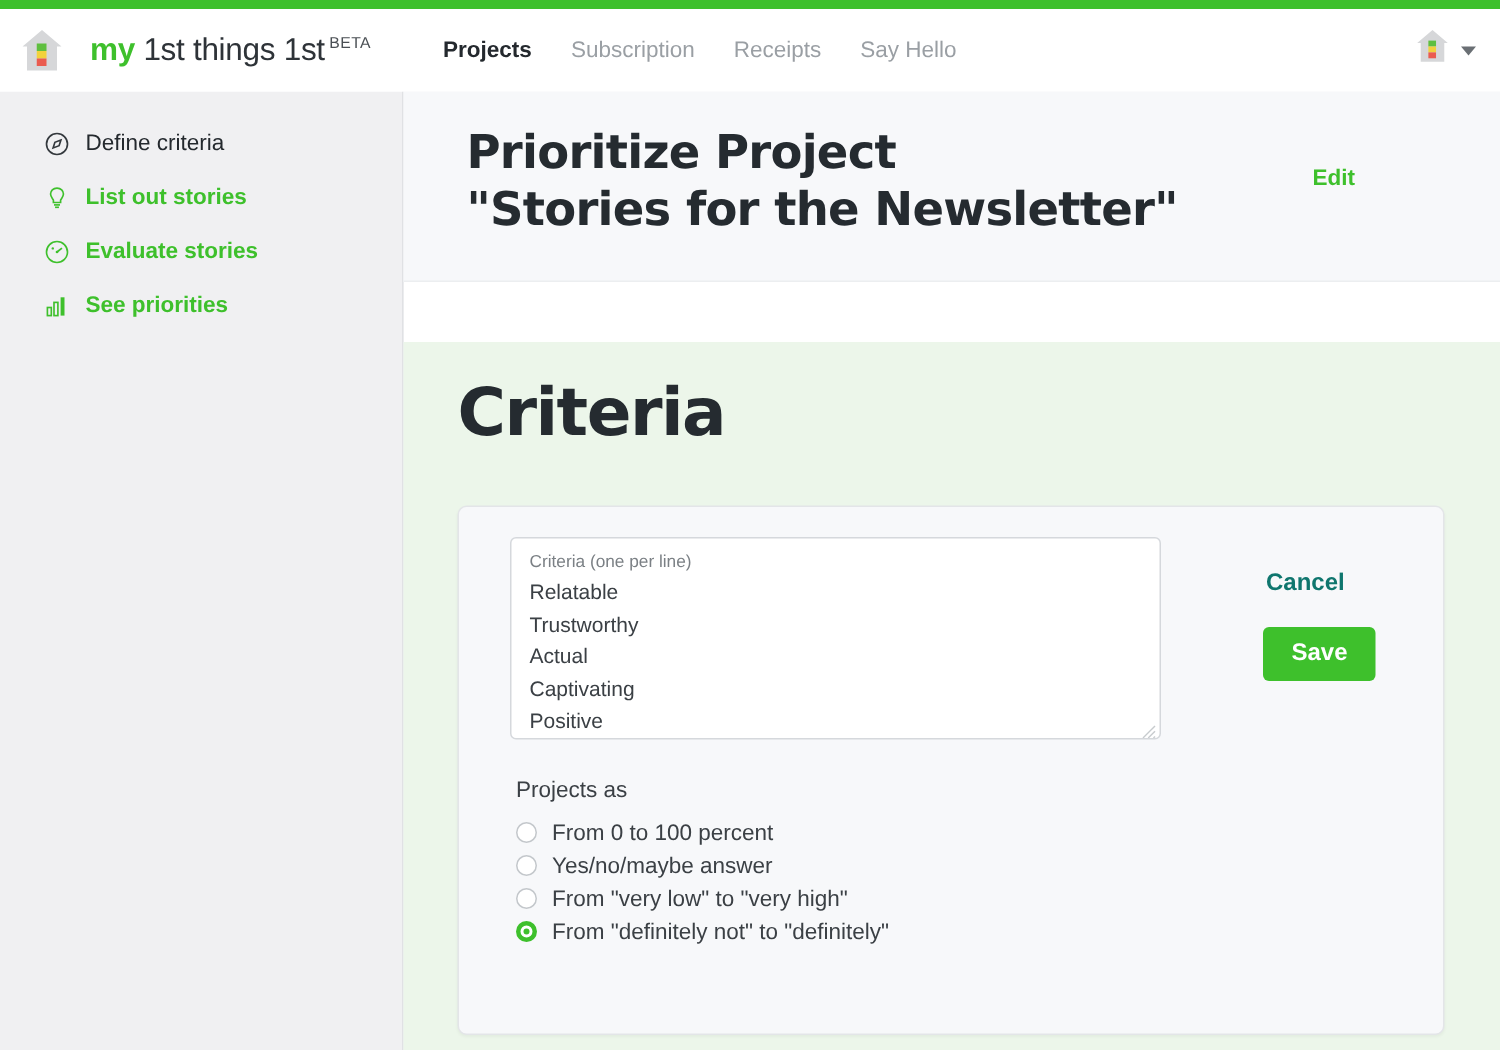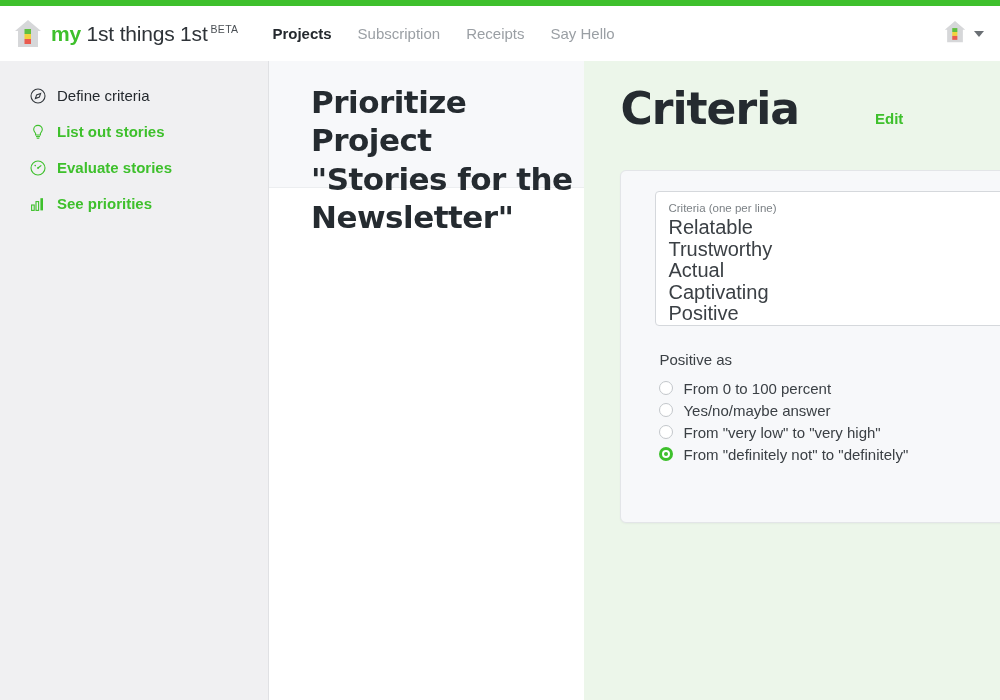--- a/index.html
+++ b/index.html
@@ -31,9 +31,9 @@
   #brand {
     display: flex;
     align-items: center;
-    gap: 9px;
+    gap: 18px;
     text-decoration: none;
-    margin-right: 34px;
+    margin-right: 48px;
   }
   .house-icon { display: block; }
   #brand-text {

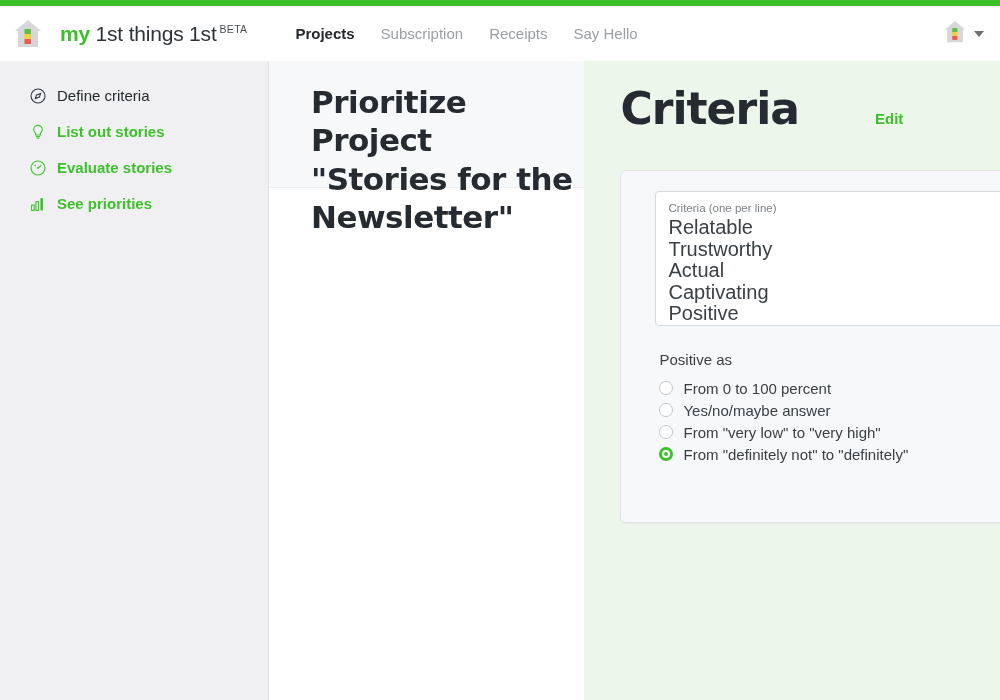--- a/index.html
+++ b/index.html
@@ -121,8 +121,9 @@
   #main {
     flex: 1 1 auto;
     display: flex;
-    flex-direction: row;
+    flex-direction: column;
     min-width: 0;
+    gap: 40px;
   }
 
   #page-header {

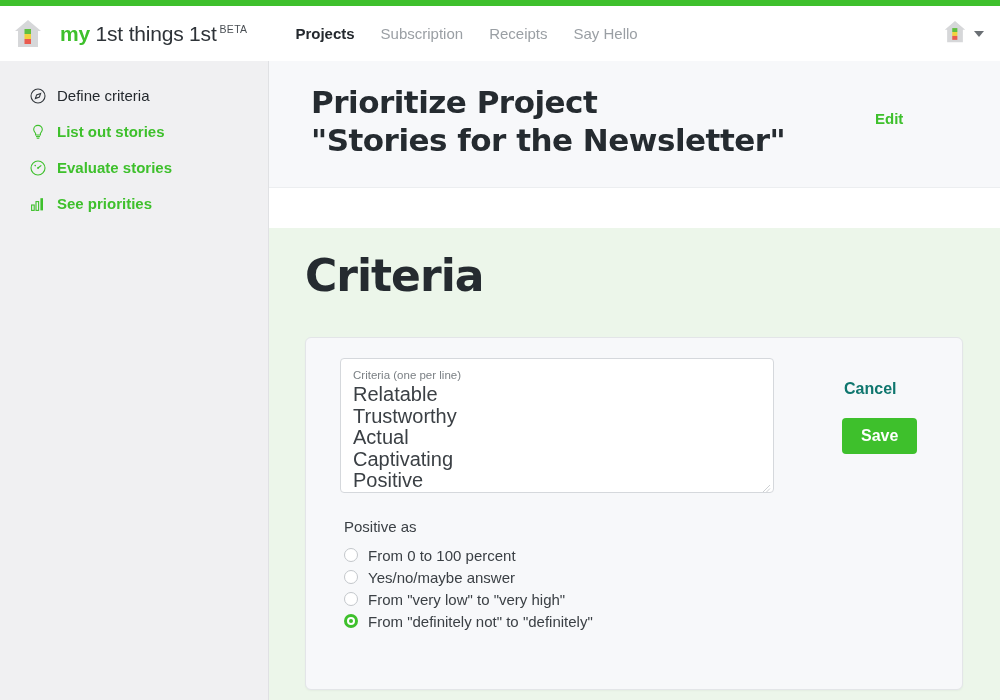--- a/index.html
+++ b/index.html
@@ -209,7 +209,7 @@
     line-height: 1.4;
   }
   .ta-line {
-    font-size: 20px;
+    font-size: 14px;
     color: #3b4045;
     line-height: 21.5px;
     white-space: pre;

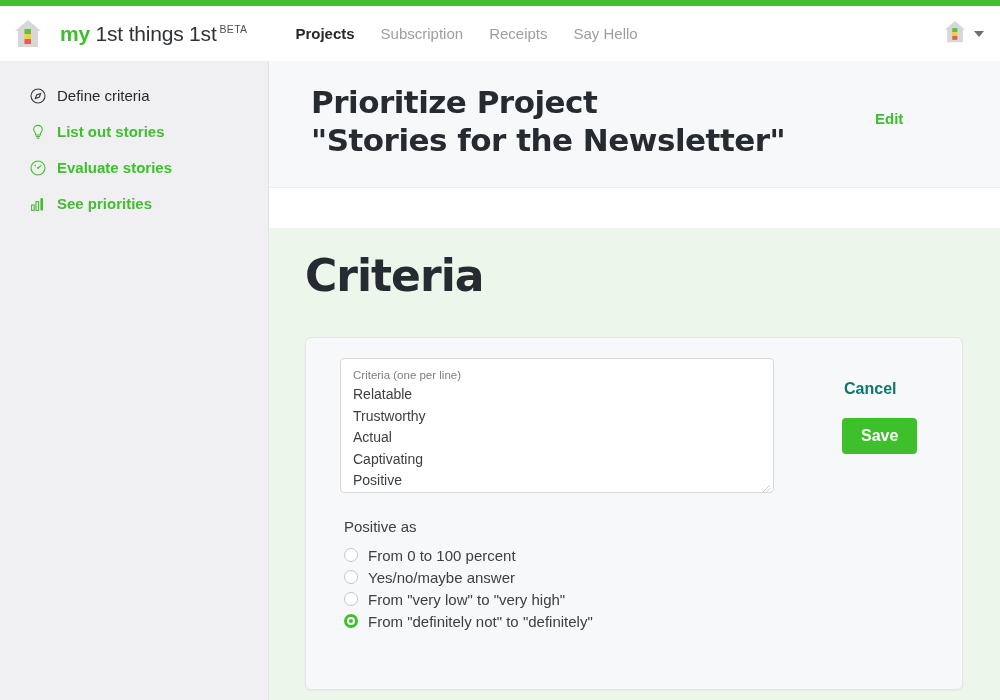--- a/index.html
+++ b/index.html
@@ -400,7 +400,7 @@
           </div>
 
 
-          <div id="evaluated-label">Positive as</div>
+          <div id="evaluated-label">Projects as</div>
 
           <div class="radio-row">
             <span class="radio"></span>

